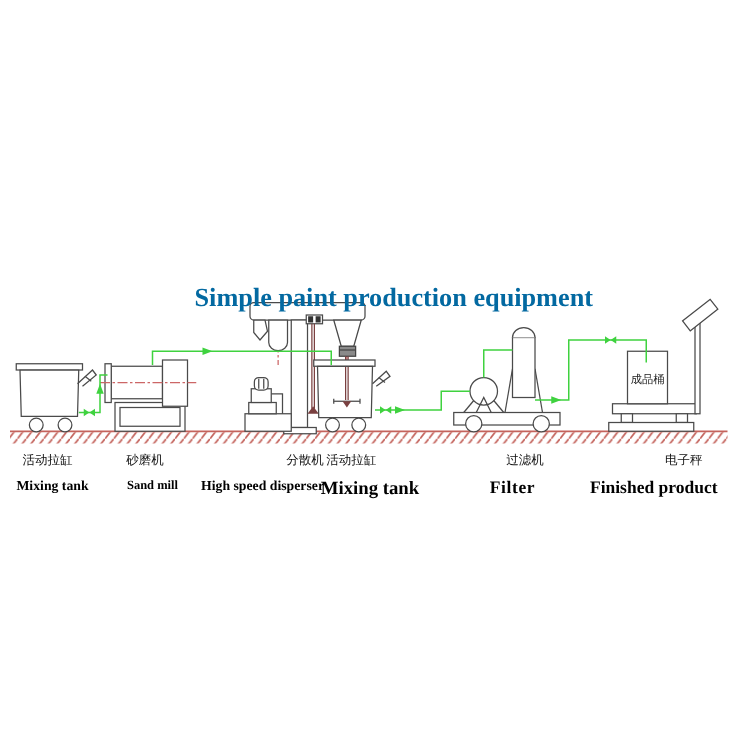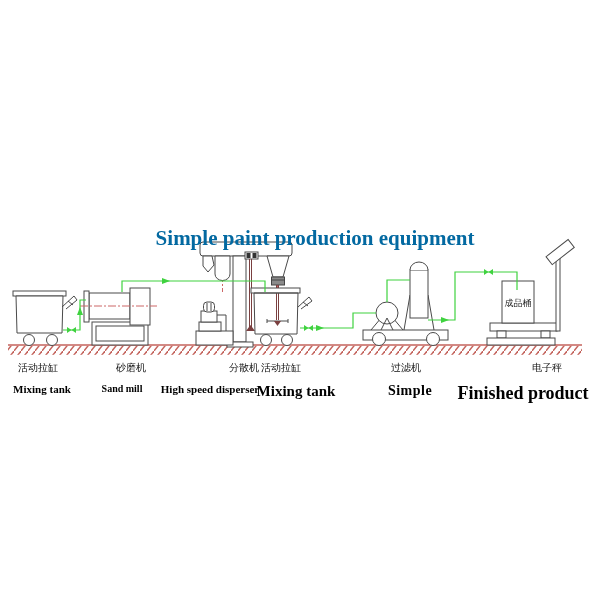--- a/index.html
+++ b/index.html
@@ -153,7 +153,7 @@
   <div class="title">Simple paint production equipment</div>
 
   <div class="lbl zh" style="left:38px">活动拉缸</div>
-  <div class="lbl zh" style="left:131px">砂磨机</div>
+  <div class="lbl zh" style="left:116px">砂磨机</div>
   <div class="lbl zh" style="left:244px">分散机</div>
   <div class="lbl zh" style="left:281px">活动拉缸</div>
   <div class="lbl zh" style="left:406px">过滤机</div>

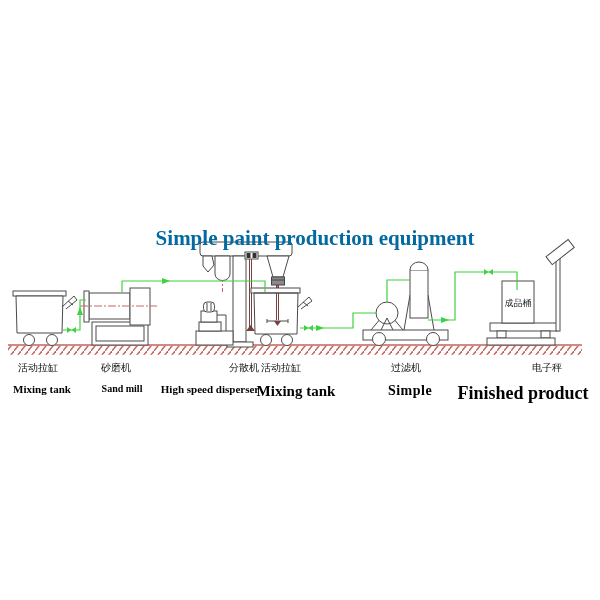--- a/index.html
+++ b/index.html
@@ -156,7 +156,7 @@
   <div class="lbl zh" style="left:116px">砂磨机</div>
   <div class="lbl zh" style="left:244px">分散机</div>
   <div class="lbl zh" style="left:281px">活动拉缸</div>
-  <div class="lbl zh" style="left:406px">过滤机</div>
+  <div class="lbl zh" style="left:420px">过滤机</div>
   <div class="lbl zh" style="left:547px">电子秤</div>
 
   <div class="lbl en fs11" style="left:42px">Mixing tank</div>

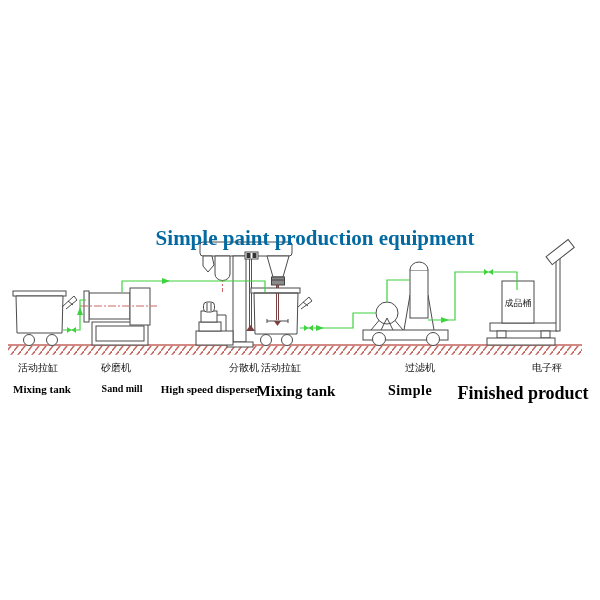--- a/index.html
+++ b/index.html
@@ -163,7 +163,7 @@
   <div class="lbl en fs13" style="left:122px">Sand mill</div>
   <div class="lbl en fs11" style="left:210px">High speed disperser</div>
   <div class="lbl en fs15" style="left:296px">Mixing tank</div>
-  <div class="lbl en fs14" style="left:410px">Simple</div>
+  <div class="lbl en fs14" style="left:410px">Filter</div>
   <div class="lbl en fs12" style="left:523px">Finished product</div>
 </div>
 

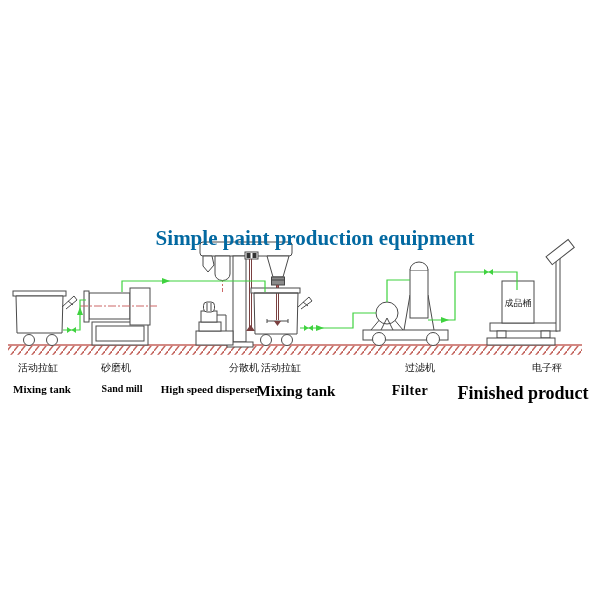--- a/index.html
+++ b/index.html
@@ -12,7 +12,7 @@
   .title{position:absolute;left:315px;top:191px;transform:translateX(-50%);
          font-size:21px;font-weight:bold;color:#0369a1;white-space:nowrap;margin-top:35px;}
   .fs11{font-size:11px;} .fs13{font-size:10px;} .fs15{font-size:15px;}
-  .fs14{font-size:14px;letter-spacing:.5px;} .fs12{font-size:18px;}
+  .fs14{font-size:14px;letter-spacing:.5px;} .fs12{font-size:14px;}
   .eq{stroke:var(--line,#4a4a4a);stroke-width:1;fill:none;}
   .eqw{stroke:var(--line,#4a4a4a);stroke-width:1;fill:#fff;}
   .grn{stroke:var(--green,#3fd23f);stroke-width:1.2;fill:none;}

